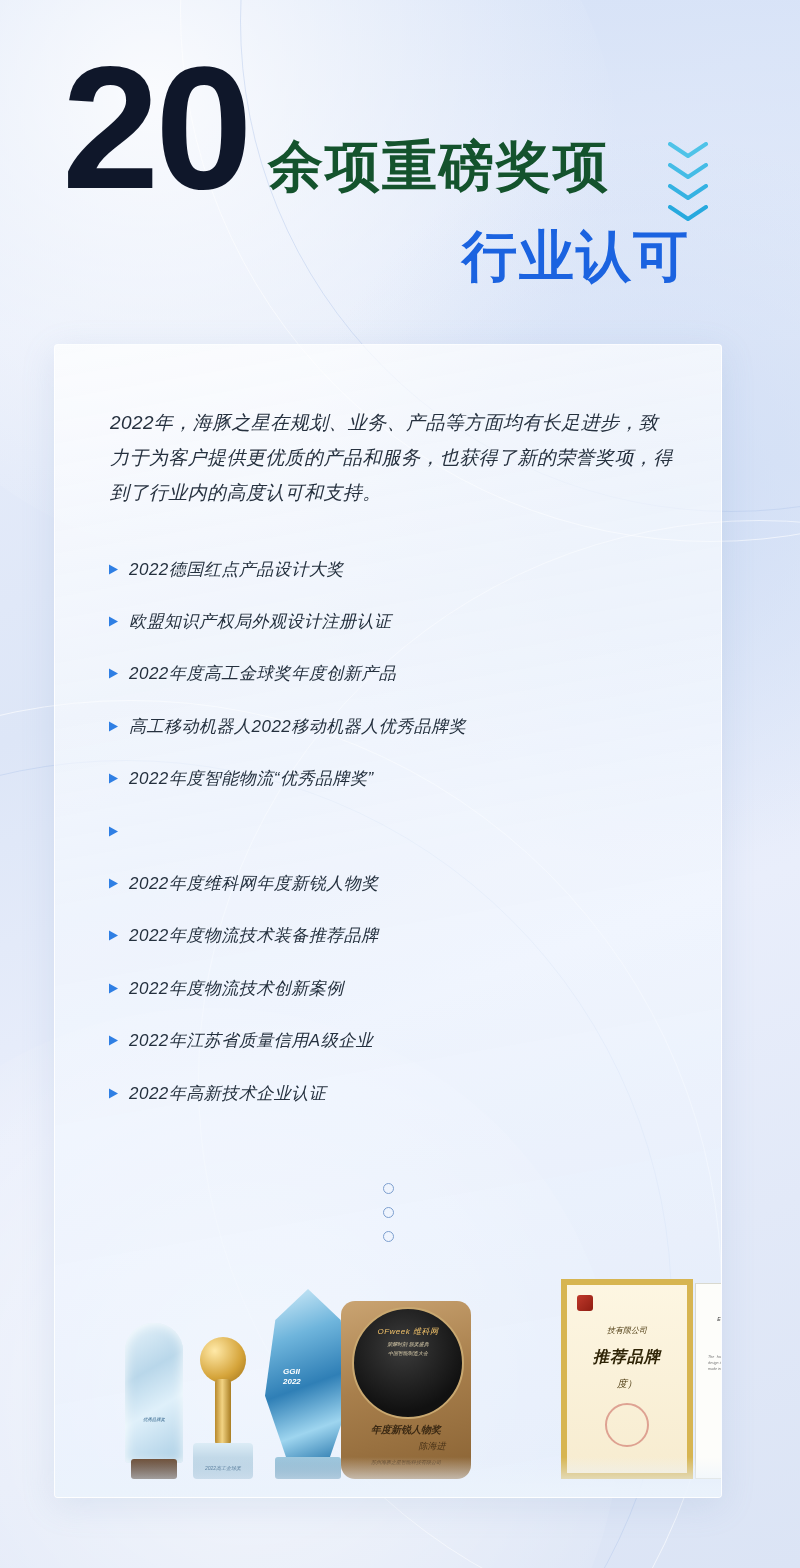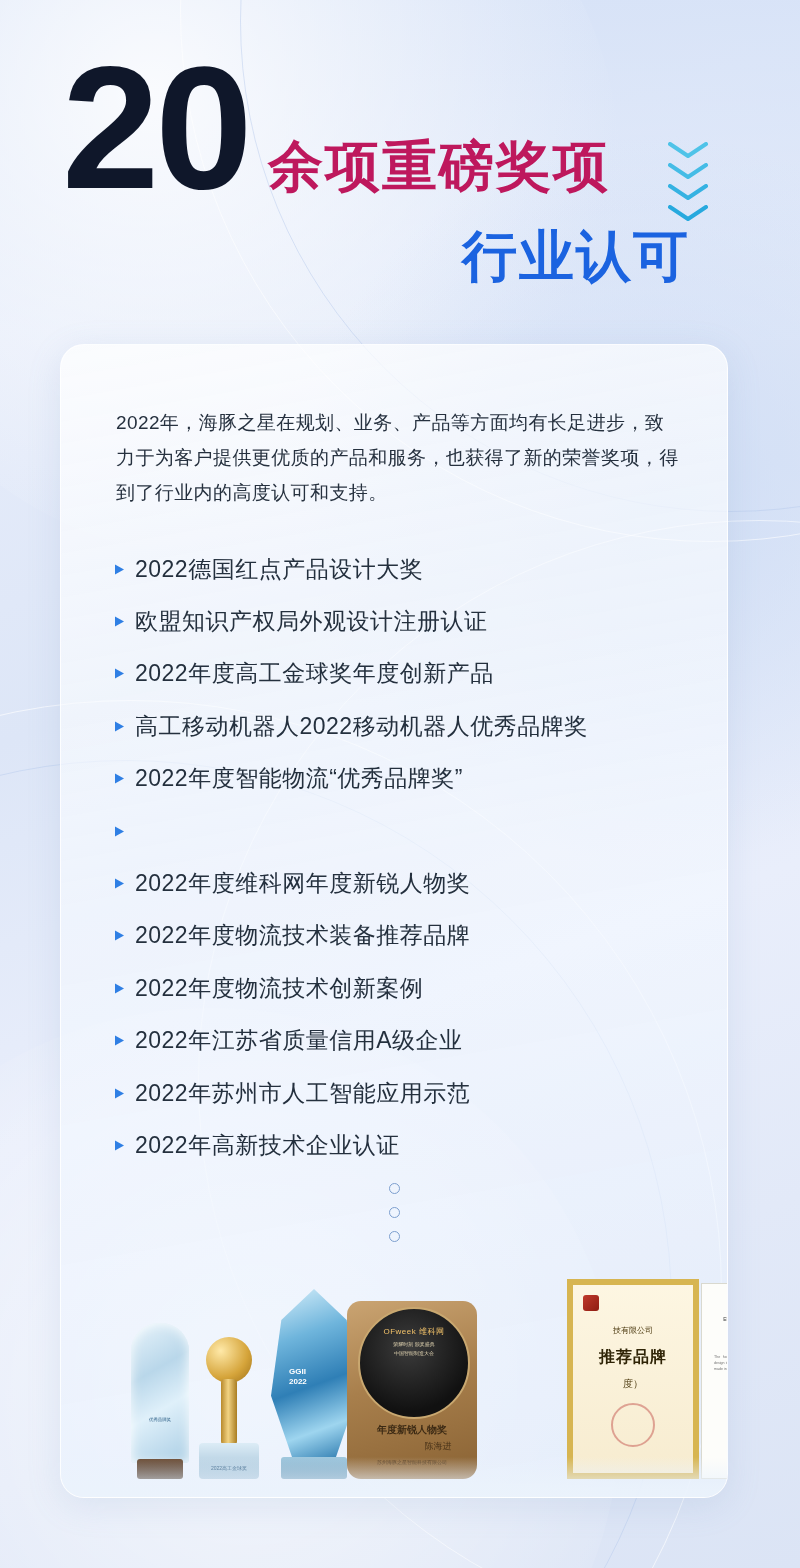--- a/index.html
+++ b/index.html
@@ -91,7 +91,7 @@
     top: 78px;
     font-size: 55px;
     font-weight: 700;
-    color: #be185d;
+    color: #14532d;
     letter-spacing: 2px;
   }
   .head-line-2 {

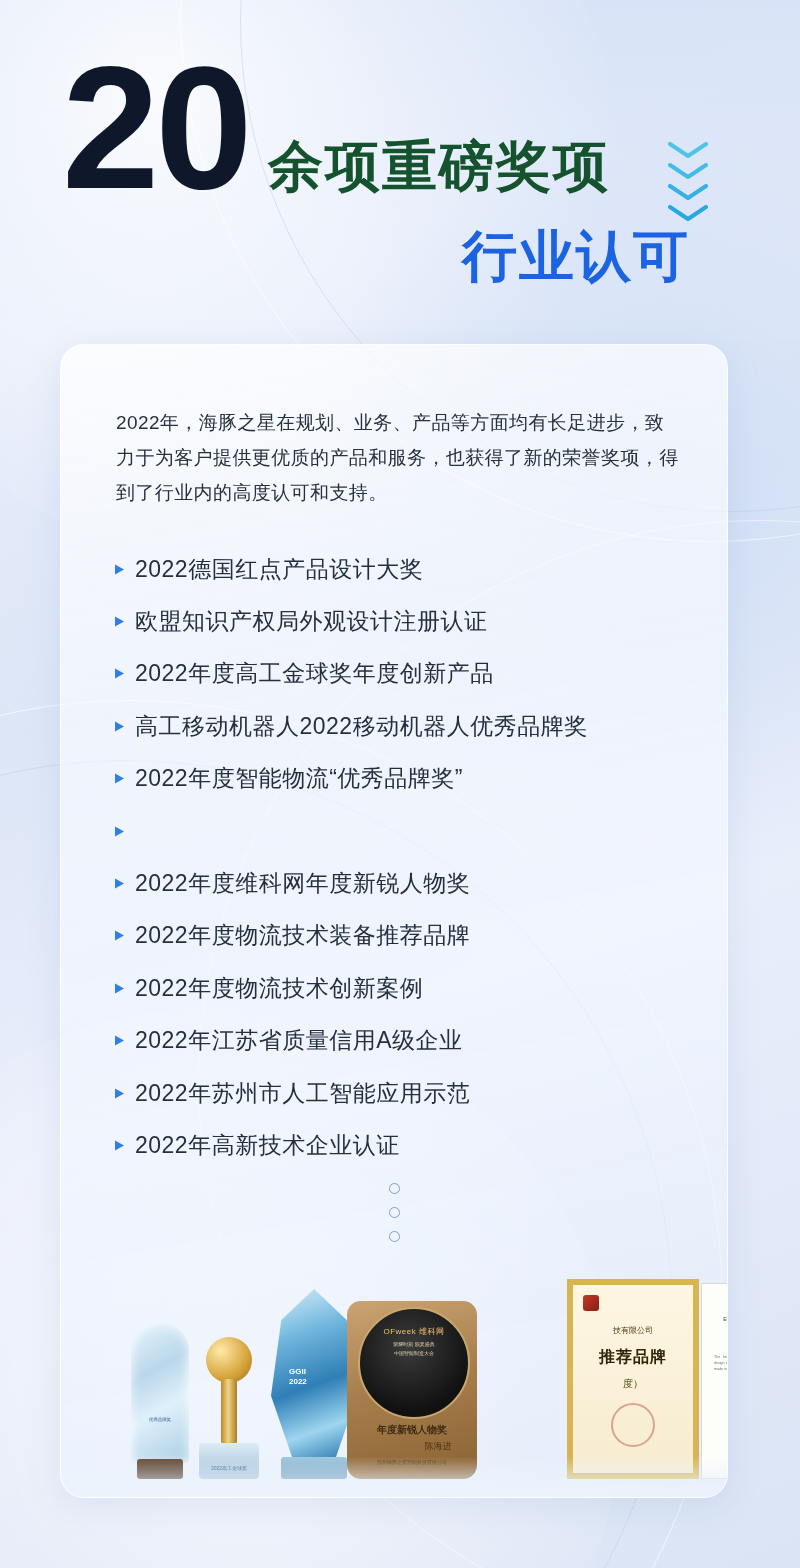--- a/index.html
+++ b/index.html
@@ -120,15 +120,16 @@
   
   .card {
     position: absolute;
-    left: 60px;
+    left: 54px;
     top: 344px;
     width: 666px;
     height: 1152px;
-    border-radius: 24px;
+    border-radius: 4px;
     background: linear-gradient(170deg, rgba(255,255,255,0.72) 0%, rgba(246,250,255,0.62) 45%, rgba(231,240,253,0.6) 100%);
     border: 1px solid rgba(255,255,255,0.85);
     box-shadow: 0 8px 34px rgba(120,150,195,0.16);
     overflow: hidden;
+    font-style: italic;
   }
   .intro {
     position: absolute;

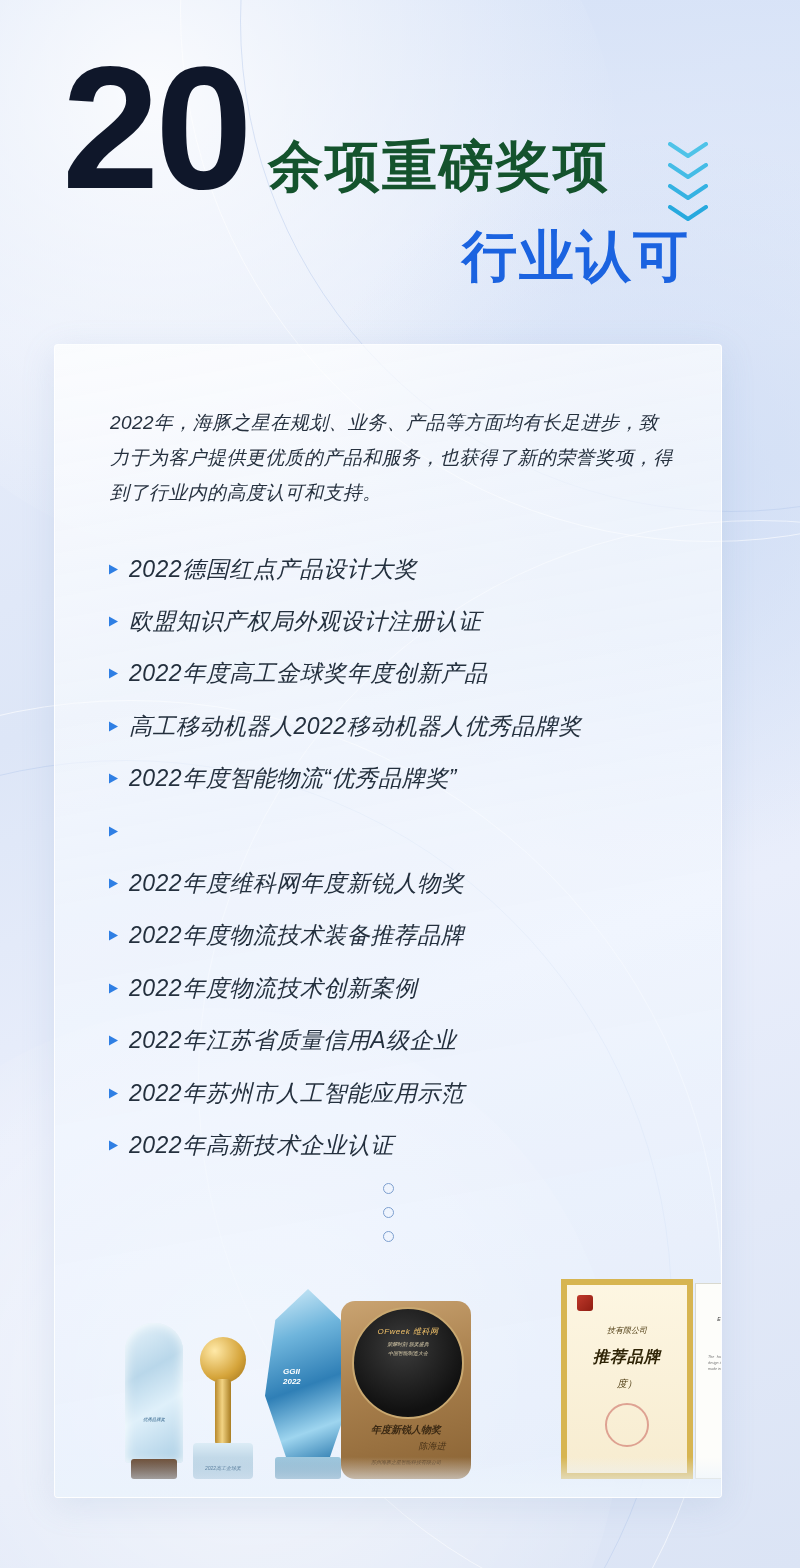--- a/index.html
+++ b/index.html
@@ -161,7 +161,7 @@
   }
   .bullet svg { display: block; }
   .award-text {
-    font-size: 23px;
+    font-size: 17px;
     color: #24303e;
     letter-spacing: 0.5px;
     white-space: nowrap;

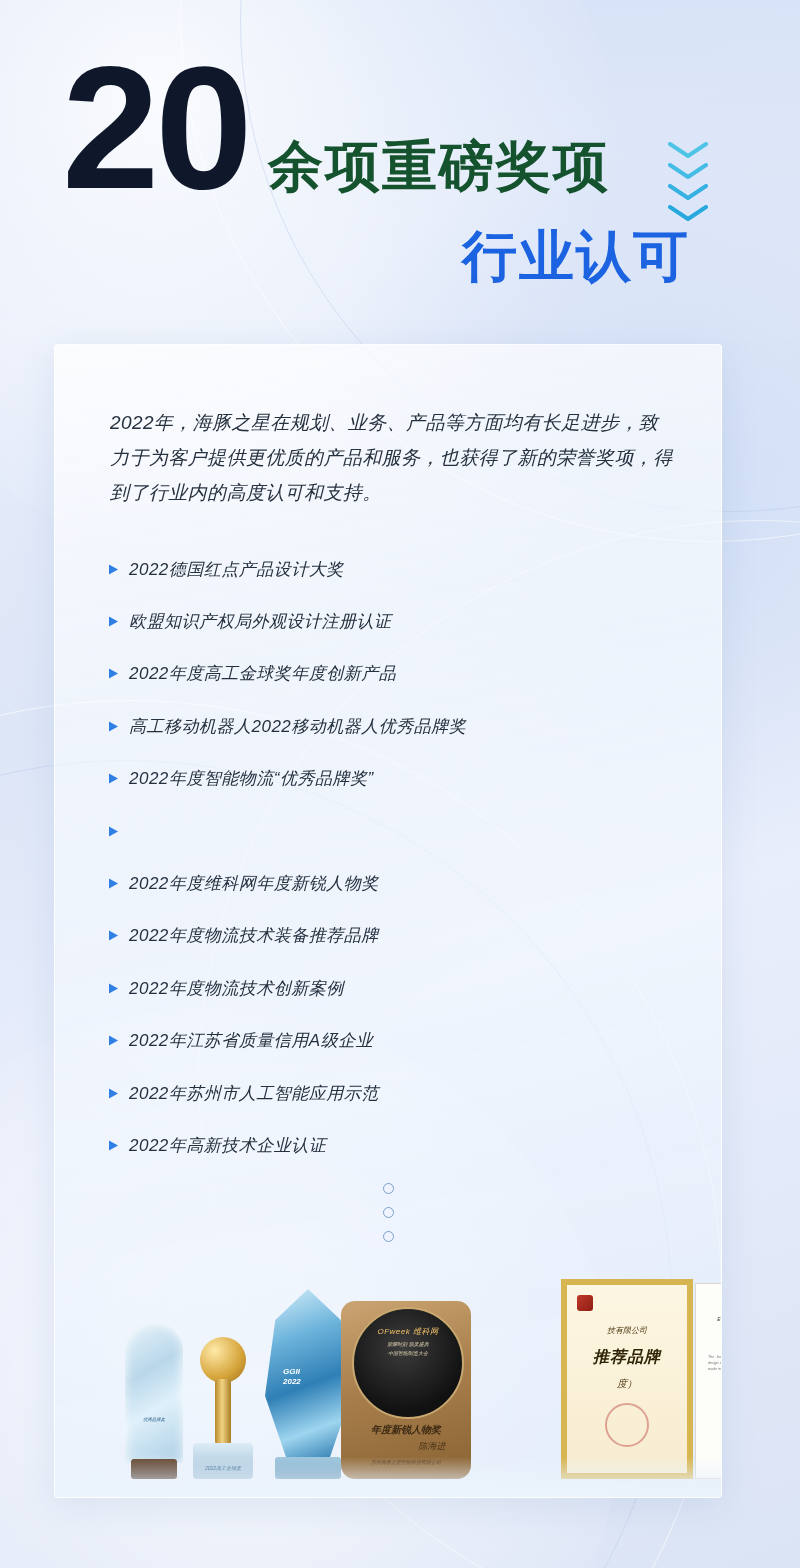--- a/index.html
+++ b/index.html
@@ -494,14 +494,6 @@
             <polygon points="2,1.5 11,6.5 2,11.5" fill="#2f7fe4"></polygon>
           </svg>
         </span>
-      <span class="award-text">2022年苏州市人工智能应用示范</span>
-    </div>
-    <div class="award-item">
-      <span class="bullet">
-          <svg width="13" height="13" viewBox="0 0 13 13">
-            <polygon points="2,1.5 11,6.5 2,11.5" fill="#2f7fe4"></polygon>
-          </svg>
-        </span>
       <span class="award-text">2022年高新技术企业认证</span>
     </div>
   </div>

